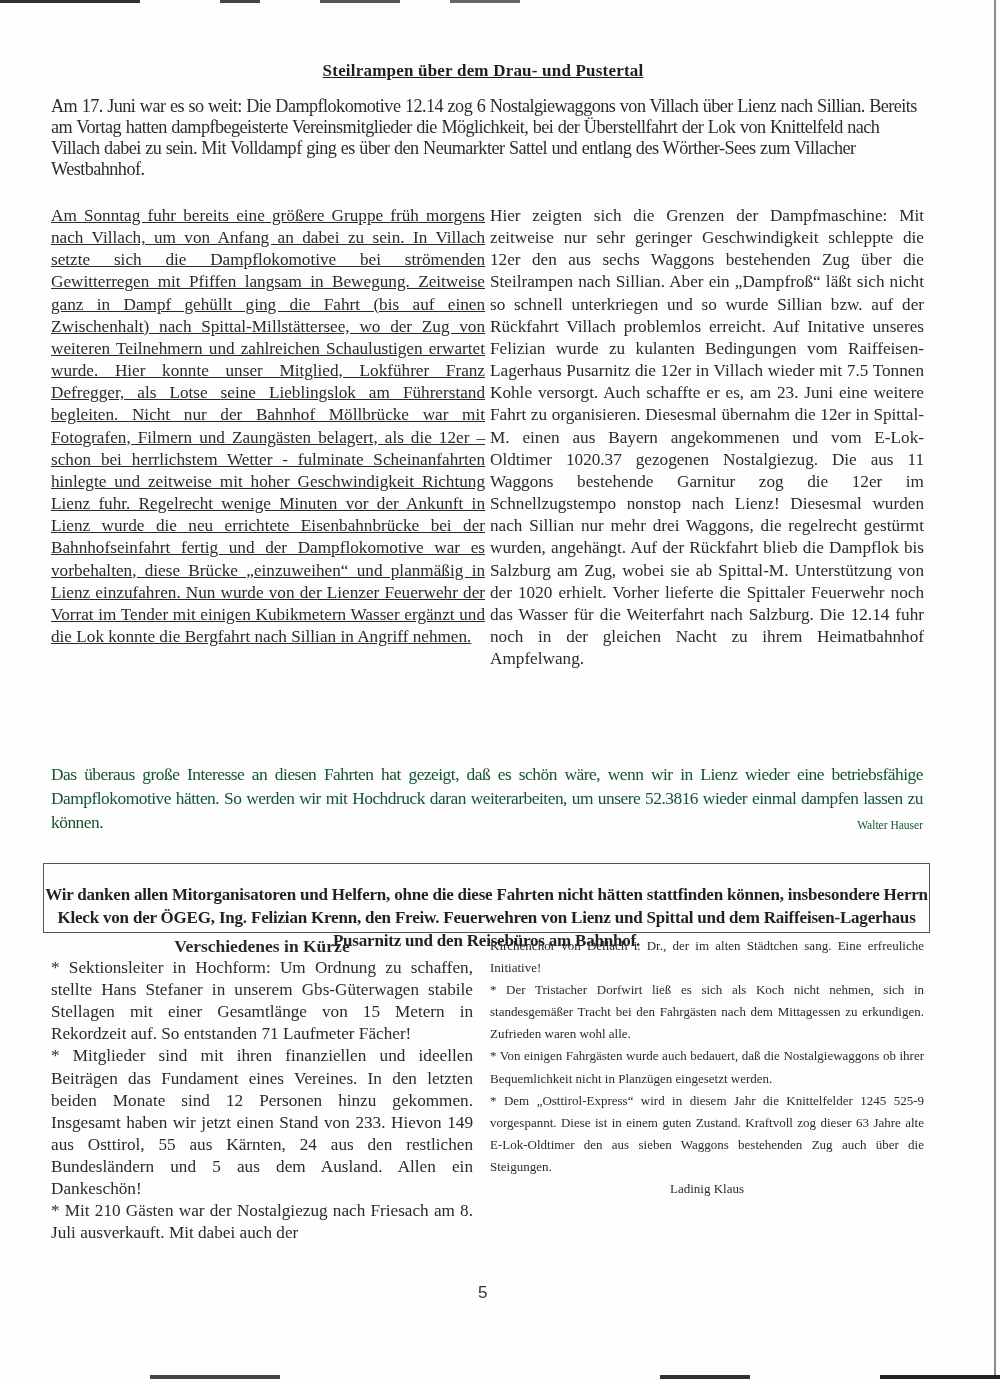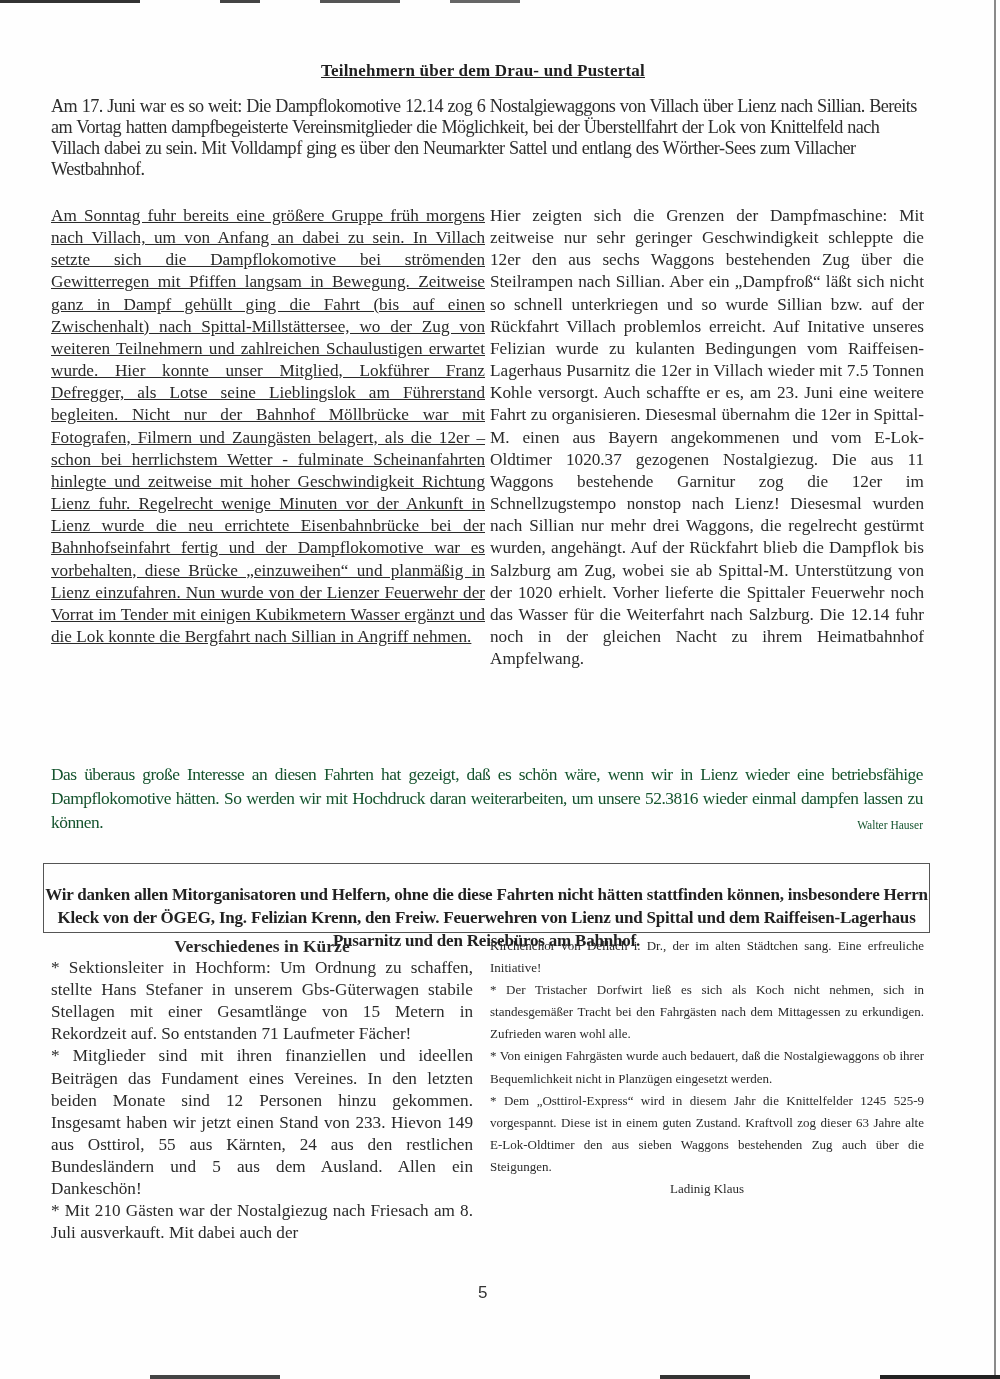--- a/index.html
+++ b/index.html
@@ -62,7 +62,7 @@
 <div class="edge-right"></div>
 <div class="edge-bottom"></div>
 
-<div class="title">Teilnehmern über dem Drau- und Pustertal</div>
+<div class="title">Steilrampen über dem Drau- und Pustertal</div>
 
 <div class="intro">Am 17. Juni war es so weit: Die Dampflokomotive 12.14 zog 6 Nostalgiewaggons von Villach über Lienz nach Sillian. Bereits am Vortag hatten dampfbegeisterte Vereinsmitglieder die Möglichkeit, bei der Überstellfahrt der Lok von Knittelfeld nach Villach dabei zu sein. Mit Volldampf ging es über den Neumarkter Sattel und entlang des Wörther-Sees zum Villacher Westbahnhof.</div>
 

